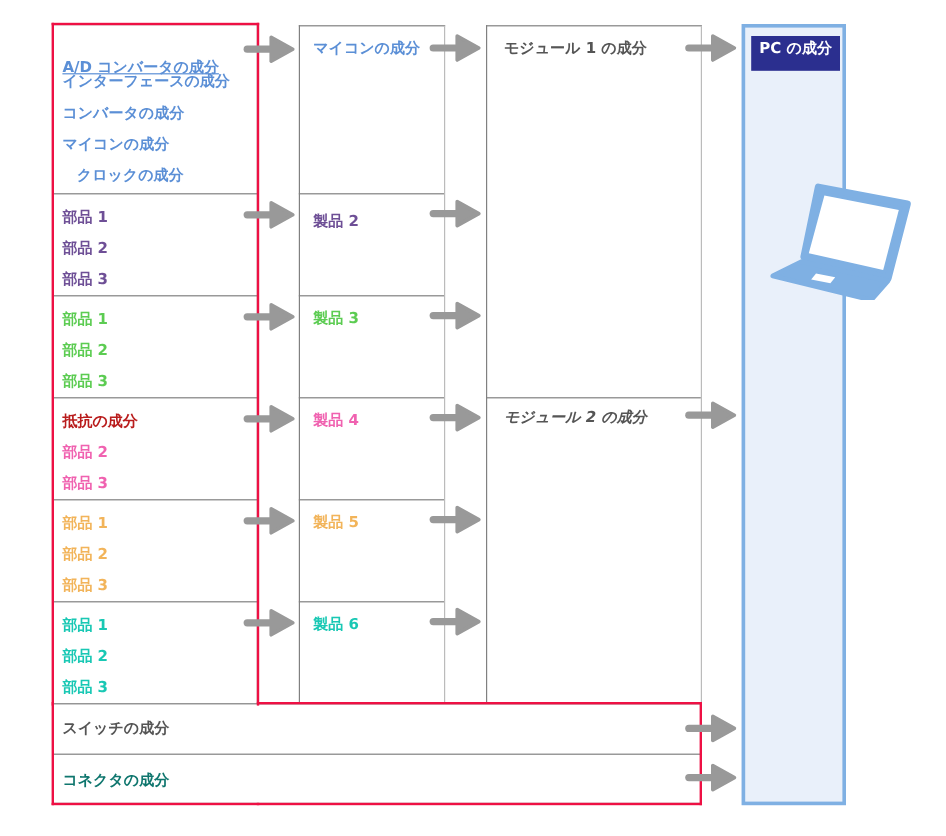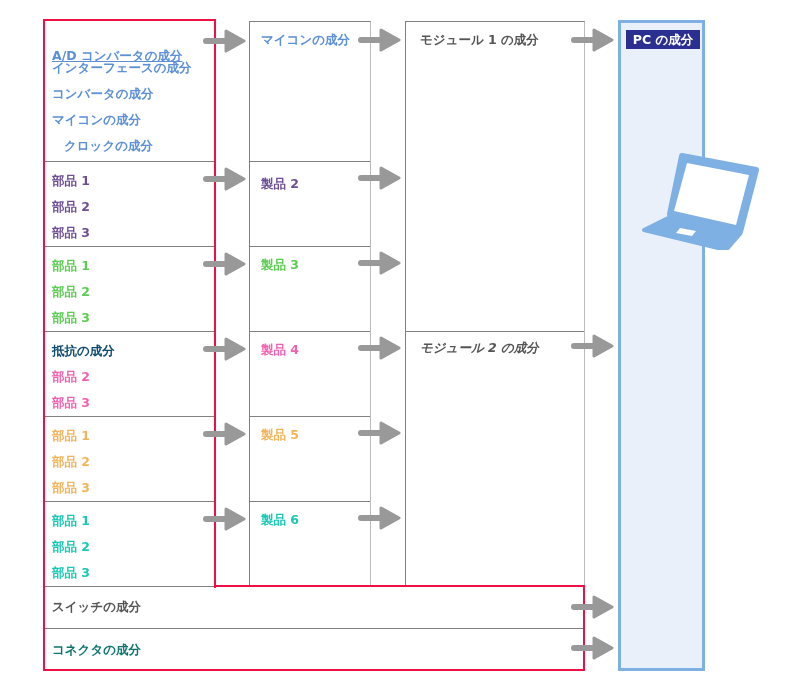--- a/index.html
+++ b/index.html
@@ -13,7 +13,7 @@
   .red-outline { position: absolute; border: 2px solid #ee1044; box-sizing: border-box; pointer-events: none; }
   .pc-col { position: absolute; left: 618px; top: 20px; width: 87px; height: 651px;
             background: #e9f0fa; border: 3px solid #7fb0e3; box-sizing: border-box; }
-  .pc-label { position: absolute; left: 626px; top: 30px; width: 74px; height: 19px; background: #2b2f8f;
+  .pc-label { position: absolute; left: 626px; top: 30px; width: 74px; height: 29px; background: #2b2f8f;
               color: #fff; text-align: center; line-height: 19px; font-size: 12.5px; }
 </style>
 </head>

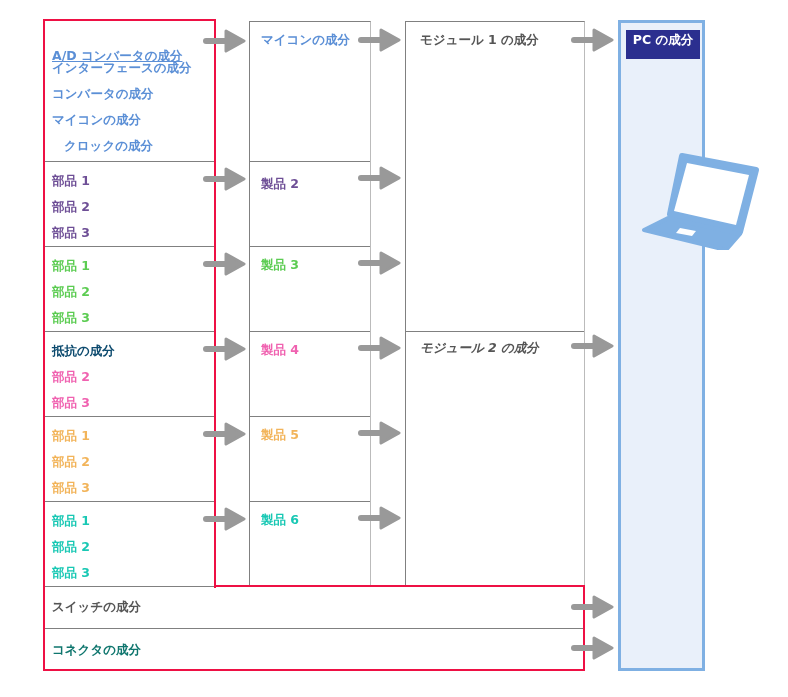--- a/index.html
+++ b/index.html
@@ -68,7 +68,7 @@
     <div class="txt" style="left: 52px; top: 284px; color: rgb(92, 204, 82);">部品 2</div>
     <div class="txt" style="left: 52px; top: 310px; color: rgb(92, 204, 82);">部品 3</div>
     <div class="txt" style="left: 261px; top: 257px; color: rgb(92, 204, 82);">製品 3</div>
-    <div class="txt" style="left: 52px; top: 343px; color: #0c4a6e;">抵抗の成分</div>
+    <div class="txt" style="left: 52px; top: 343px; color: #b91c1c;">抵抗の成分</div>
     <div class="txt" style="left: 52px; top: 369px; color: rgb(240, 98, 176);">部品 2</div>
     <div class="txt" style="left: 52px; top: 395px; color: rgb(240, 98, 176);">部品 3</div>
     <div class="txt" style="left: 261px; top: 342px; color: rgb(240, 98, 176);">製品 4</div>

